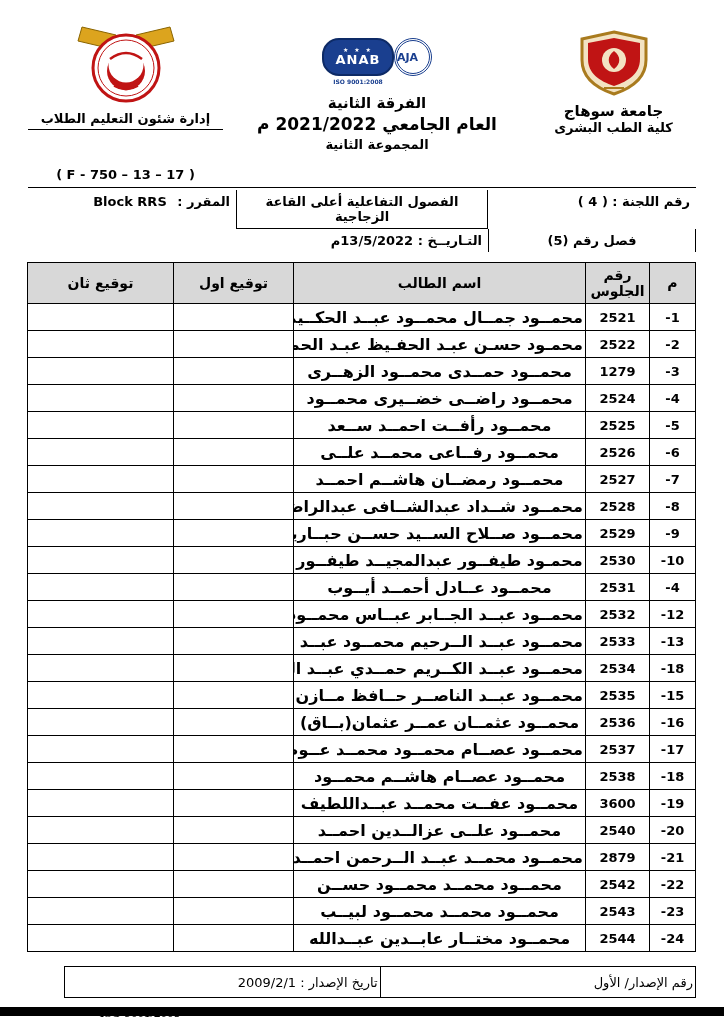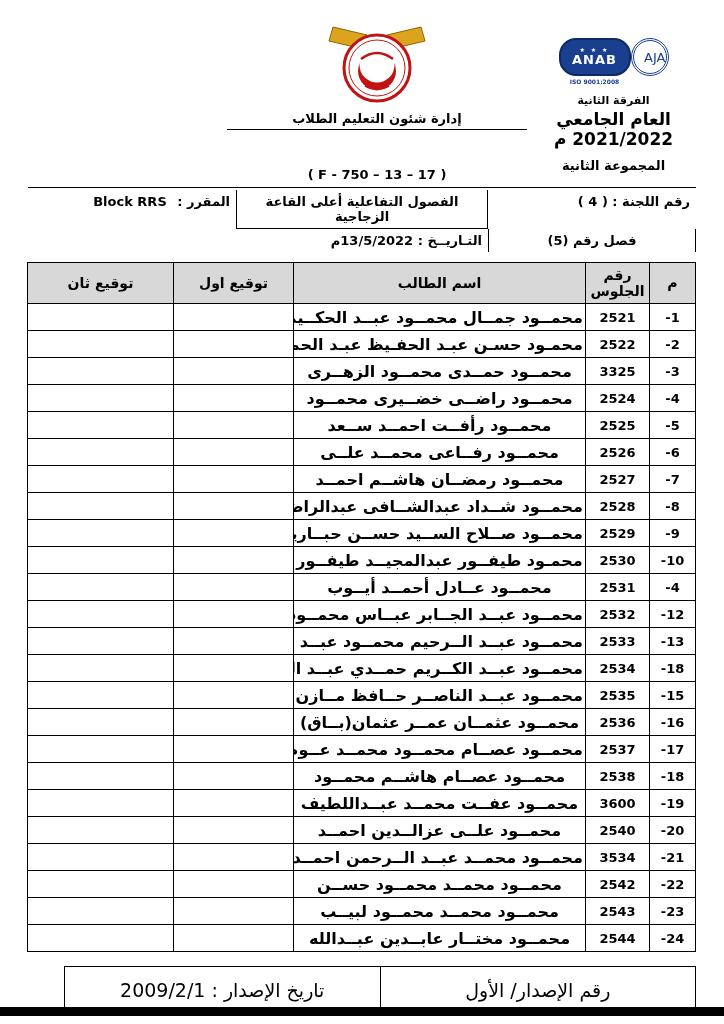--- a/index.html
+++ b/index.html
@@ -22,7 +22,7 @@
   .anab .anab-text{font-weight:bold;font-size:13px;line-height:14px;letter-spacing:1px;}
   .anab-sub{font-size:6px;color:#1a3f8f;font-weight:bold;margin-top:2px;}
   .aja{width:38px;height:38px;border-radius:50%;border:3px double #1a3f8f;color:#1a3f8f;background:#fff;
-       display:flex;align-items:center;justify-content:flex-end;font-weight:normal;font-size:13px;box-sizing:border-box;}
+       display:flex;align-items:center;justify-content:flex-start;font-weight:bold;font-size:11px;box-sizing:border-box;}
   .grade{font-weight:bold;font-size:11px;margin-top:9px;}
   .year{font-weight:bold;font-size:17px;margin-top:2px;}
   .group{font-weight:bold;font-size:13px;margin-top:9px;}

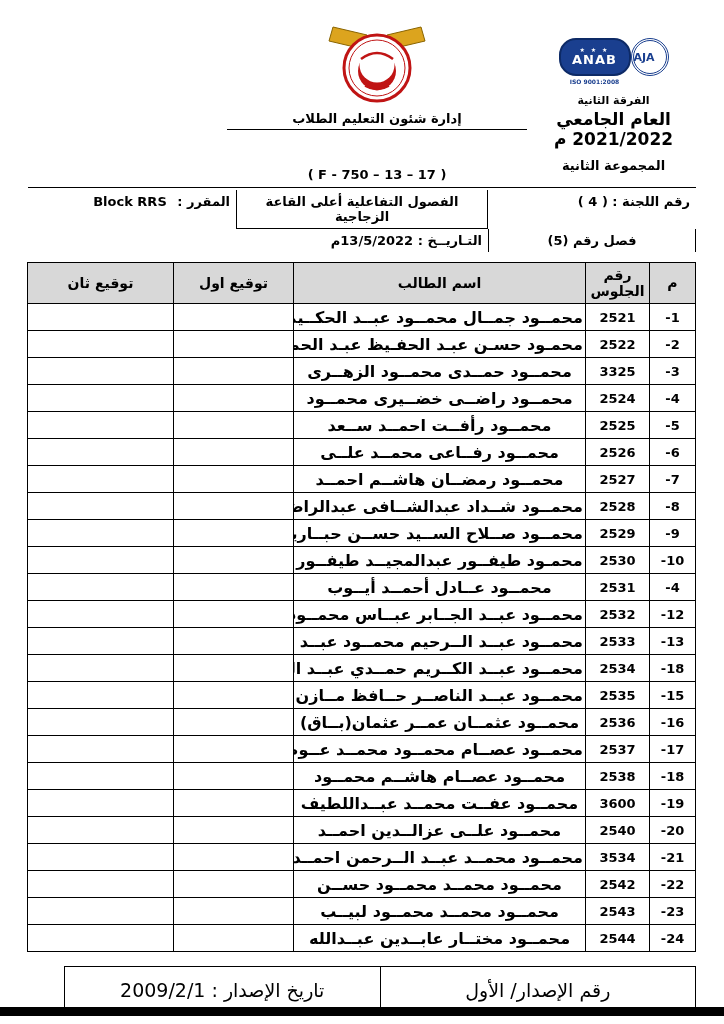--- a/index.html
+++ b/index.html
@@ -23,7 +23,7 @@
   .anab-sub{font-size:6px;color:#1a3f8f;font-weight:bold;margin-top:2px;}
   .aja{width:38px;height:38px;border-radius:50%;border:3px double #1a3f8f;color:#1a3f8f;background:#fff;
        display:flex;align-items:center;justify-content:flex-start;font-weight:bold;font-size:11px;box-sizing:border-box;}
-  .grade{font-weight:bold;font-size:11px;margin-top:9px;}
+  .grade{font-weight:bold;font-size:15px;margin-top:9px;}
   .year{font-weight:bold;font-size:17px;margin-top:2px;}
   .group{font-weight:bold;font-size:13px;margin-top:9px;}
   .hdr-left{padding-top:2px;}

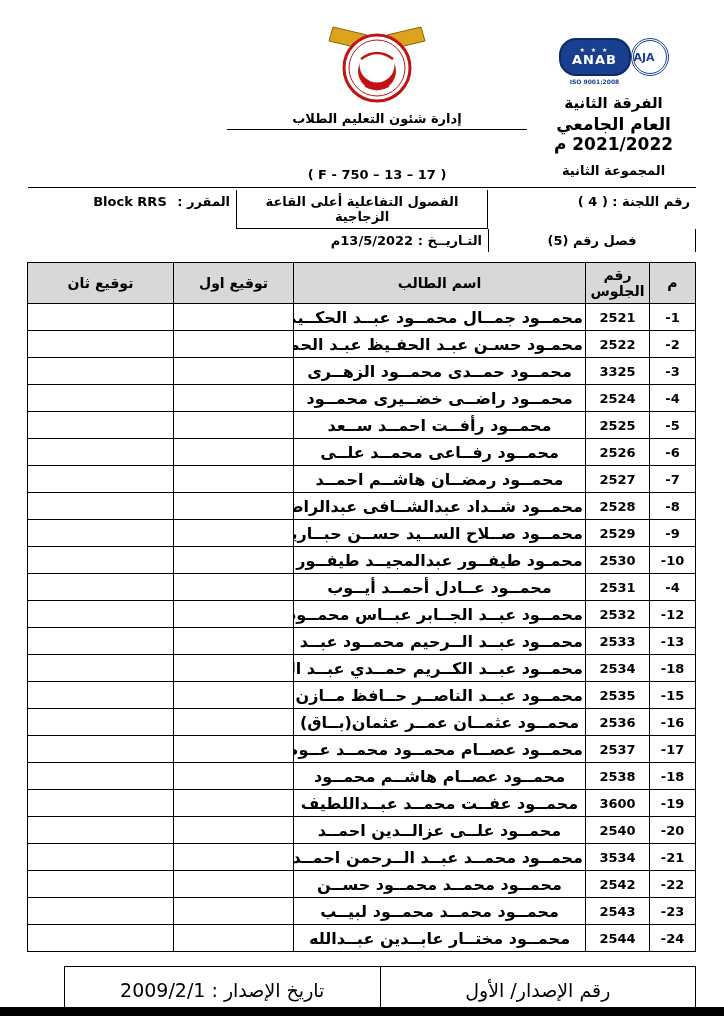--- a/index.html
+++ b/index.html
@@ -62,6 +62,17 @@
 
     <div class="header">
 
+      <div class="hdr-col hdr-right">
+        <svg width="72" height="66" viewBox="0 0 72 66">
+          <path d="M36 2 L68 9 V30 C68 48 54 58 36 64 C18 58 4 48 4 30 V9 Z" fill="#f3e3c3" stroke="#a97b1e" stroke-width="3"></path>
+          <path d="M36 8 L62 13 V29 C62 43 51 51 36 56 C21 51 10 43 10 29 V13 Z" fill="#c01414"></path>
+          <circle cx="36" cy="30" r="12" fill="#f3e3c3"></circle>
+          <path d="M36 21 c7 5 7 13 0 18 c-7 -5 -7 -13 0 -18" fill="#c01414"></path>
+          <path d="M26 58 h20" stroke="#a97b1e" stroke-width="2"></path>
+        </svg>
+        <div class="uni-name">جامعة سوهاج</div>
+        <div class="fac-name">كلية الطب البشرى</div>
+      </div>
 
       <div class="hdr-col">
         <div class="badges">

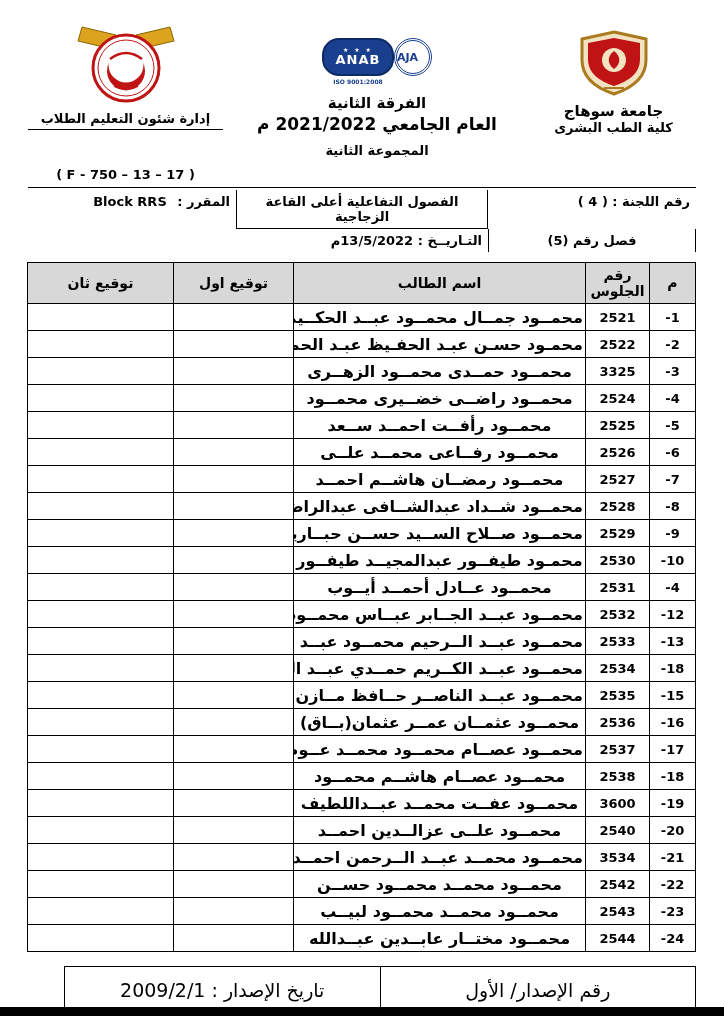--- a/index.html
+++ b/index.html
@@ -25,7 +25,7 @@
        display:flex;align-items:center;justify-content:flex-start;font-weight:bold;font-size:11px;box-sizing:border-box;}
   .grade{font-weight:bold;font-size:15px;margin-top:9px;}
   .year{font-weight:bold;font-size:17px;margin-top:2px;}
-  .group{font-weight:bold;font-size:13px;margin-top:9px;}
+  .group{font-weight:bold;font-size:13px;margin-top:3px;}
   .hdr-left{padding-top:2px;}
   .dept{font-weight:bold;font-size:13px;margin-top:3px;}
   .mini-rule{border:0;border-top:1.5px solid #000;margin:3px 0 2px 0;}

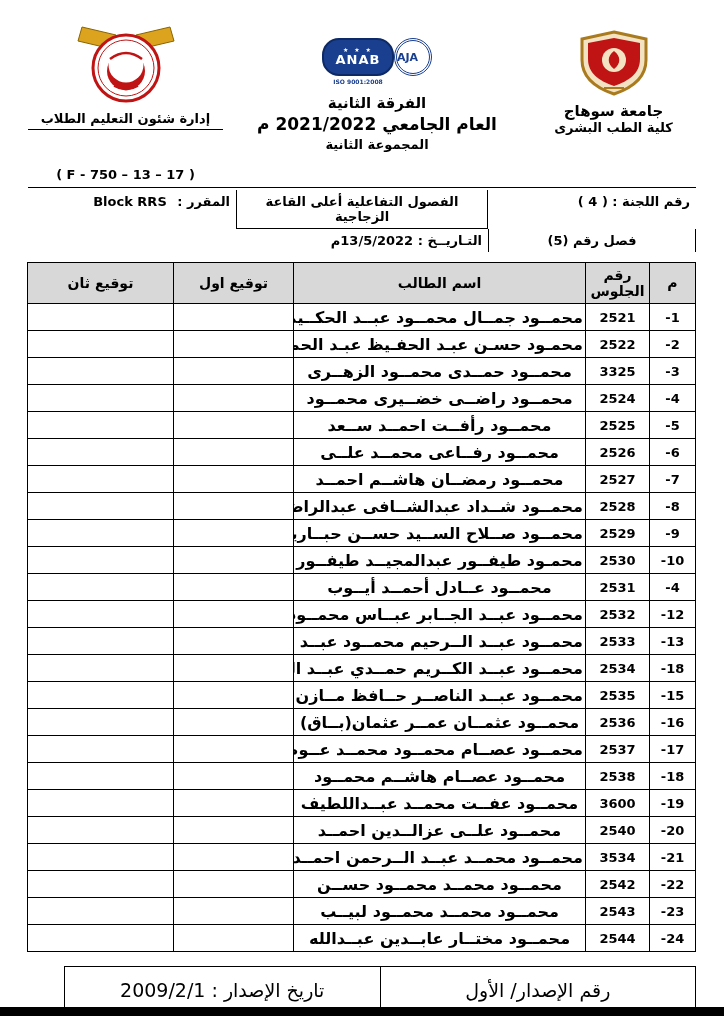--- a/index.html
+++ b/index.html
@@ -157,7 +157,7 @@
           </tr>
           <tr>
             <td class="c-idx">-3</td>
-            <td class="c-seat">3325</td>
+            <td class="c-seat">1279</td>
             <td class="c-name">محمــود حمــدى محمــود الزهــرى</td>
             <td class="c-sig"></td>
             <td class="c-sig"></td>

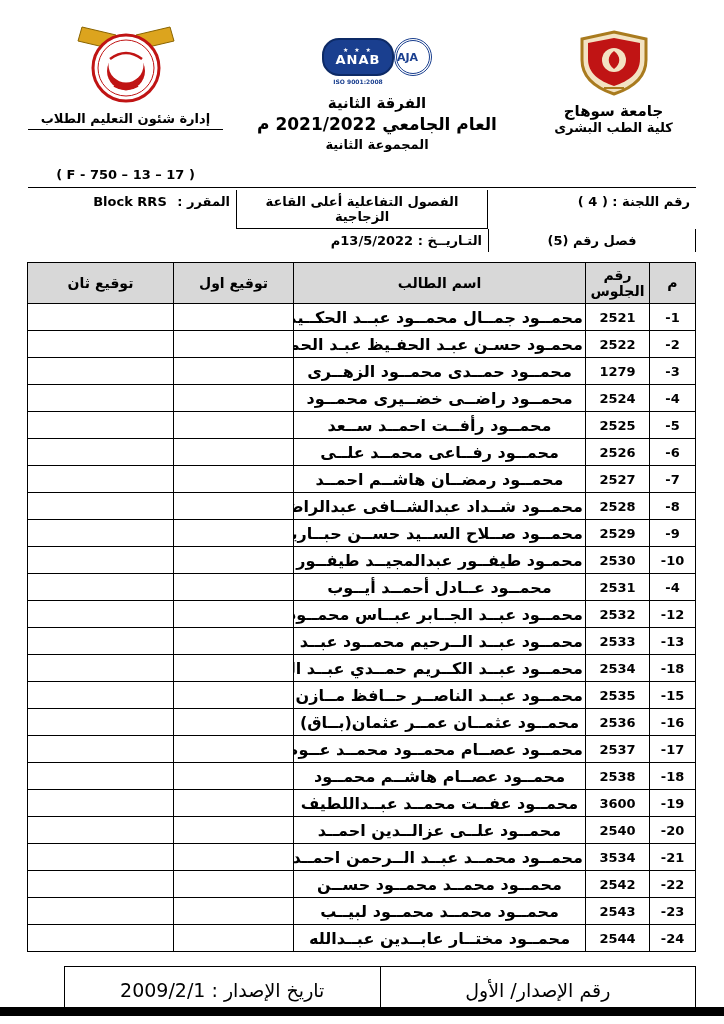--- a/index.html
+++ b/index.html
@@ -283,7 +283,7 @@
           </tr>
           <tr>
             <td class="c-idx">-21</td>
-            <td class="c-seat">3534</td>
+            <td class="c-seat">2879</td>
             <td class="c-name">محمــود محمــد عبــد الــرحمن احمــد</td>
             <td class="c-sig"></td>
             <td class="c-sig"></td>

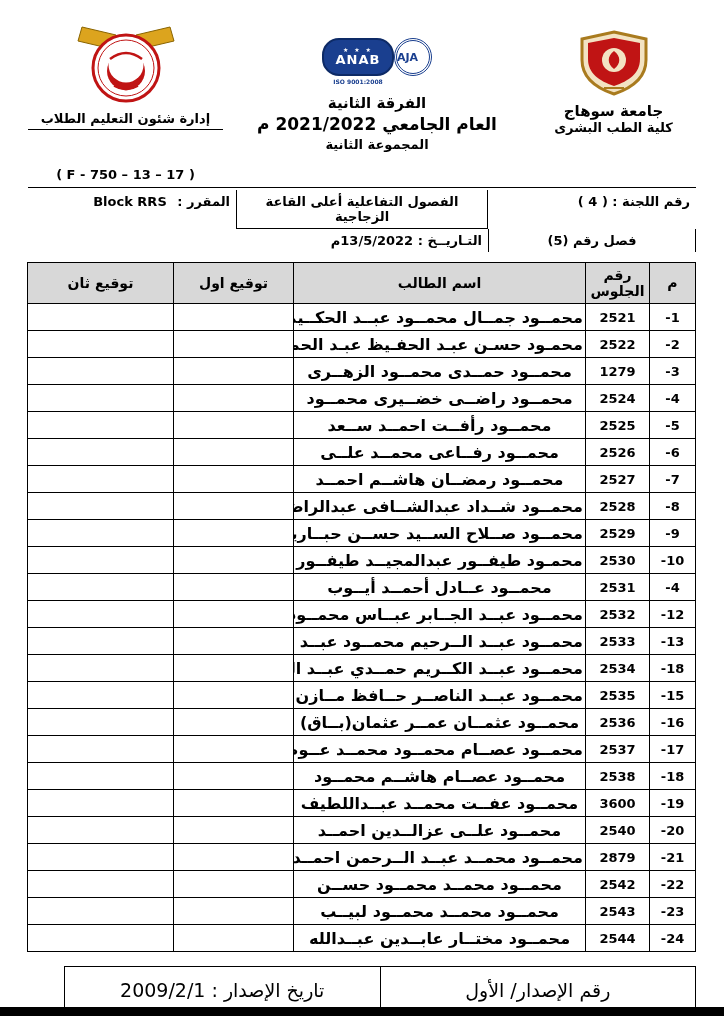--- a/index.html
+++ b/index.html
@@ -49,7 +49,7 @@
 
   
   table.issue-table{width:632px;border-collapse:collapse;margin:14px 0 0 auto;}
-  .issue-table td{border:1.5px solid #000;height:26px;text-align:center;font-size:19px;padding:10px;width:50%;}
+  .issue-table td{border:1.5px solid #000;height:26px;text-align:right;font-size:13px;padding:2px;width:50%;}
   .iso{direction:ltr;text-align:left;padding:7px 0 0 72px;font-family:Liberation Serif, serif;
        font-style:italic;font-weight:bold;font-size:13px;}
   .bottom-bar{position:absolute;left:0;right:0;bottom:8px;height:9px;background:#000;}

